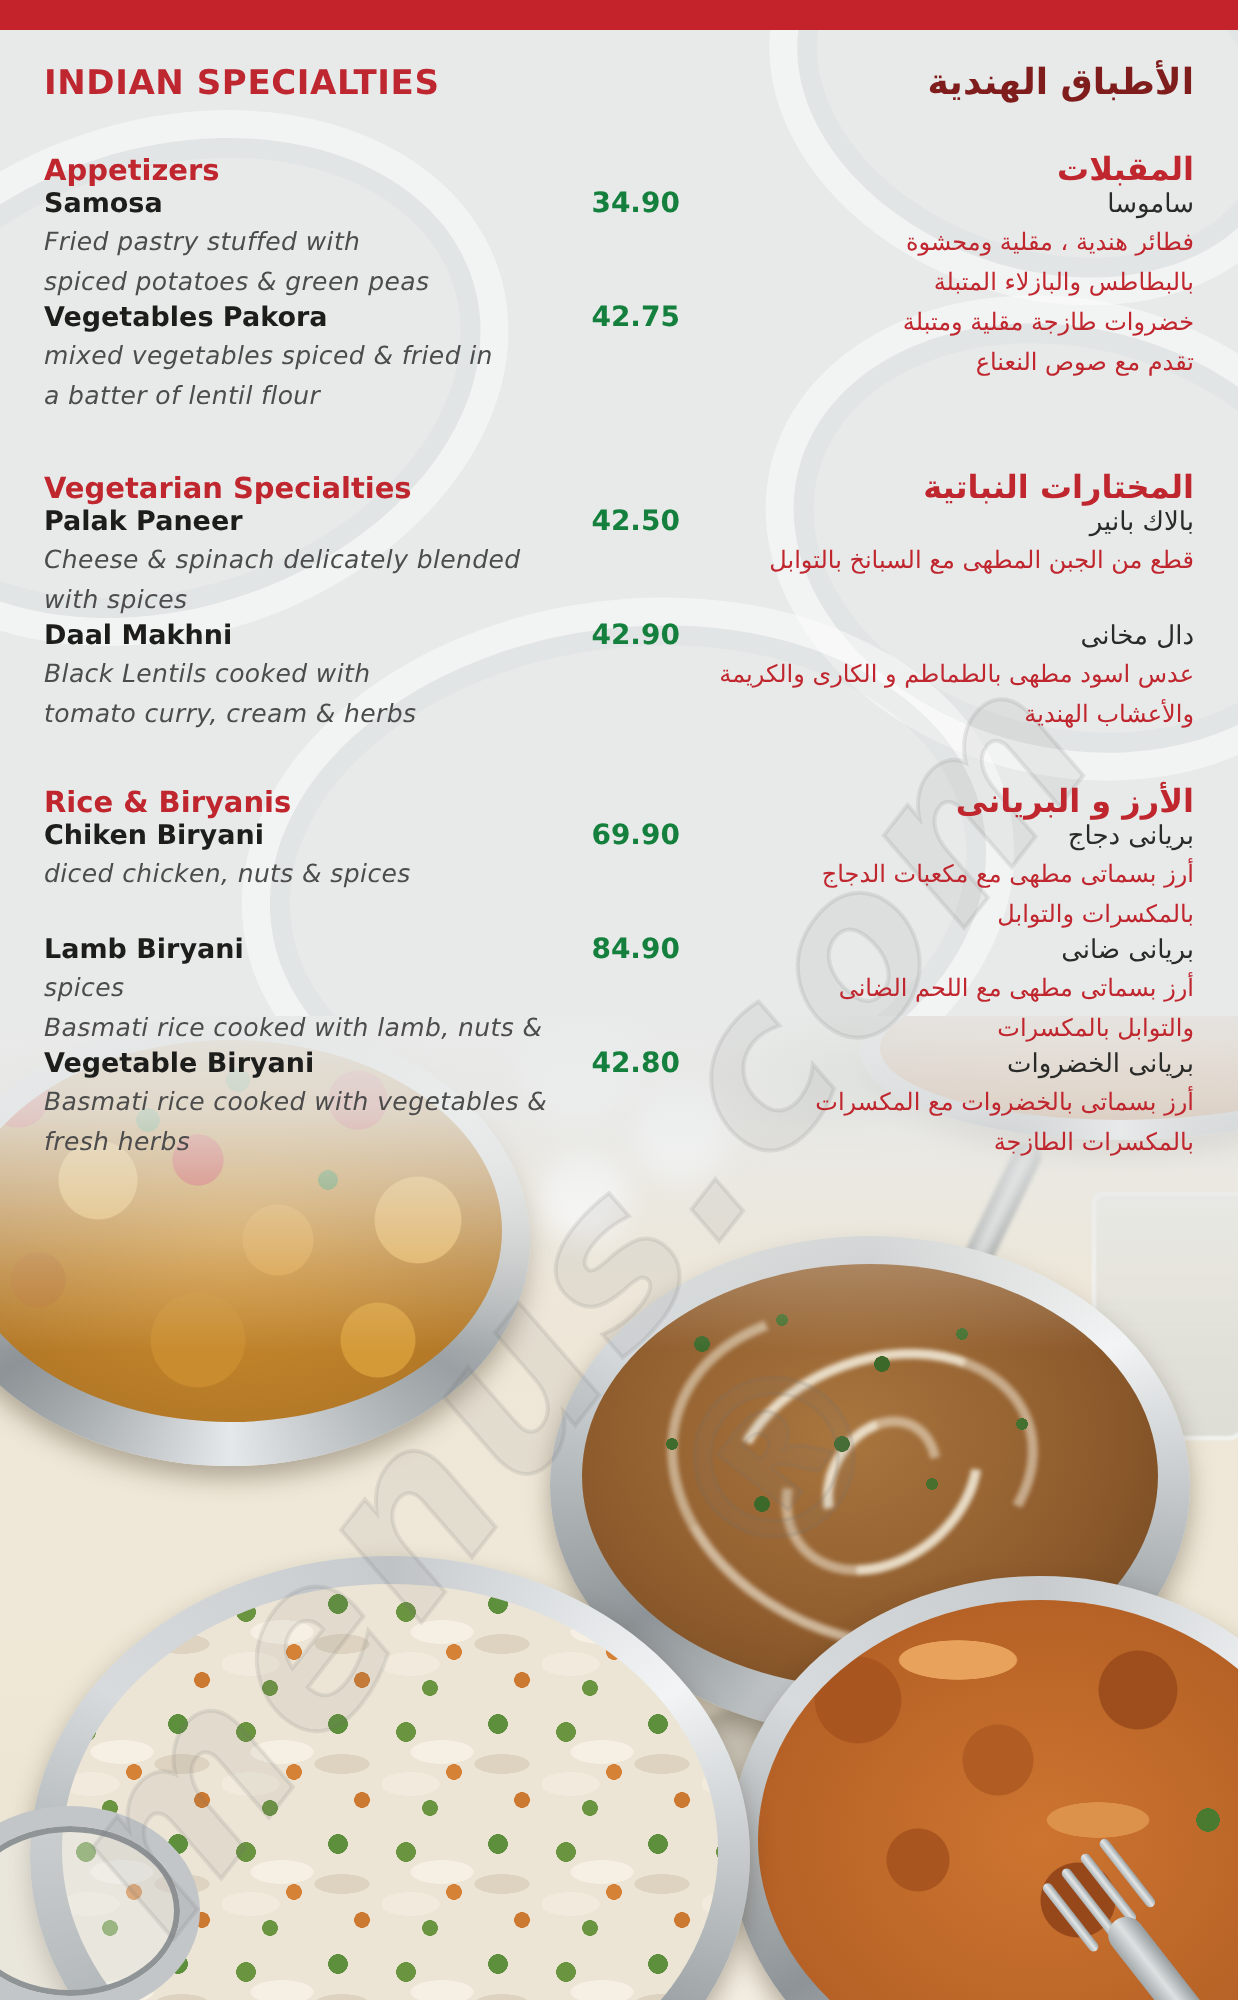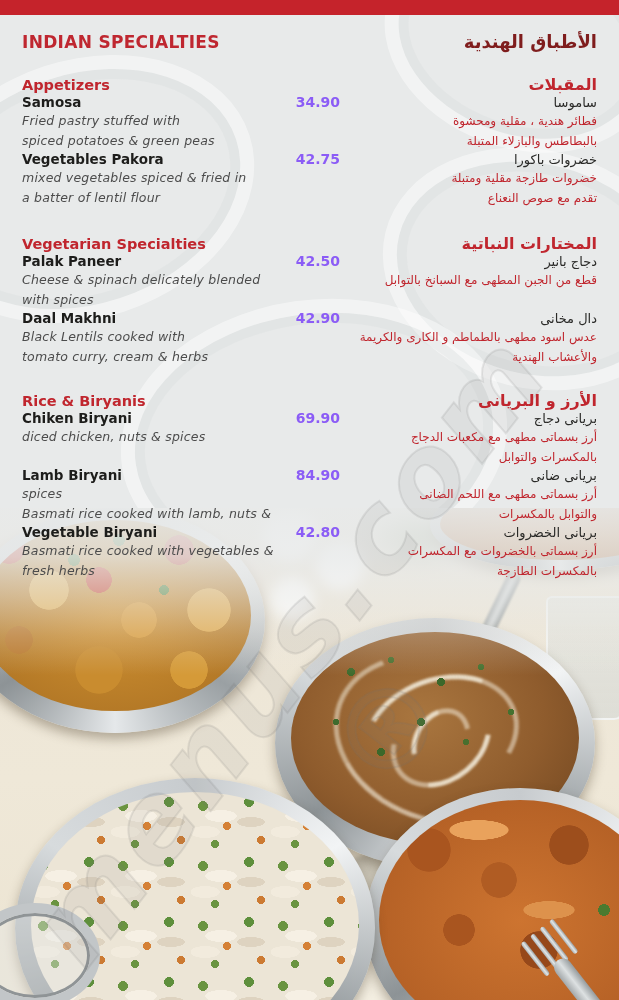--- a/index.html
+++ b/index.html
@@ -44,7 +44,7 @@
   .item-left{width:318px;flex:none;}
   .item-head{display:flex;justify-content:space-between;align-items:baseline;height:17px;}
   .item-name{color:#1d1d1b;font-size:13.5px;font-weight:bold;}
-  .item-price{color:#8b5cf6;font-size:14px;font-weight:bold;}
+  .item-price{color:#15803d;font-size:14px;font-weight:bold;}
   .desc-line{color:#4c4c4c;font-size:12.5px;font-style:italic;line-height:20px;height:20px;letter-spacing:0.2px;}
   .item-right{flex:1;text-align:right;direction:rtl;}
   .ar-name{color:#2a2a28;font-size:13px;height:17px;line-height:17px;}

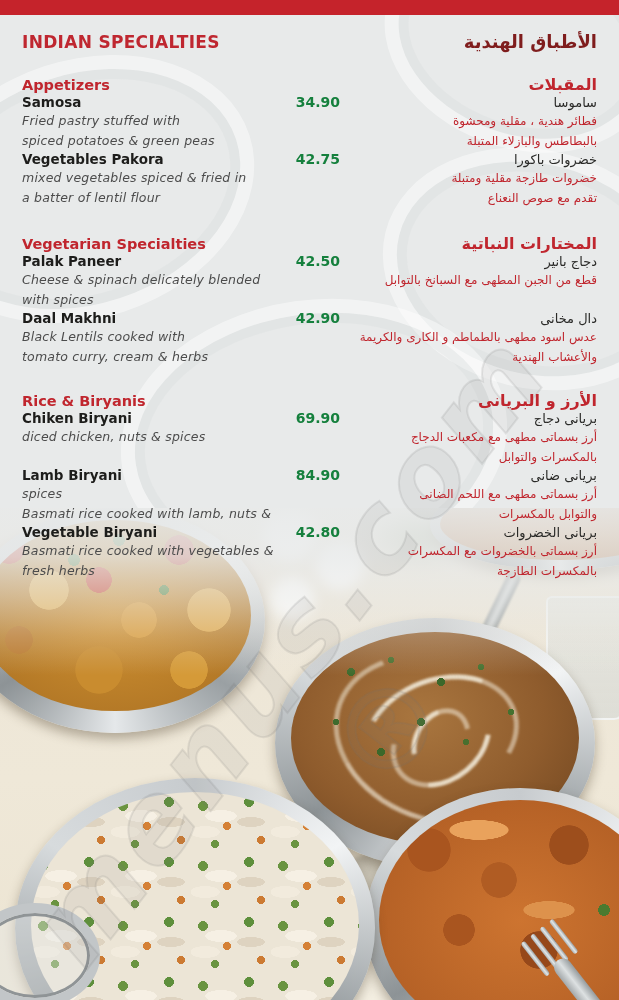--- a/index.html
+++ b/index.html
@@ -270,7 +270,6 @@
         <div class="desc-line">a batter of lentil flour</div>
       </div>
       <div class="item-right">
-        <div class="ar-name">خضروات باكورا</div>
         <div class="ar-desc">خضروات طازجة مقلية ومتبلة</div>
         <div class="ar-desc">تقدم مع صوص النعناع</div>
       </div>

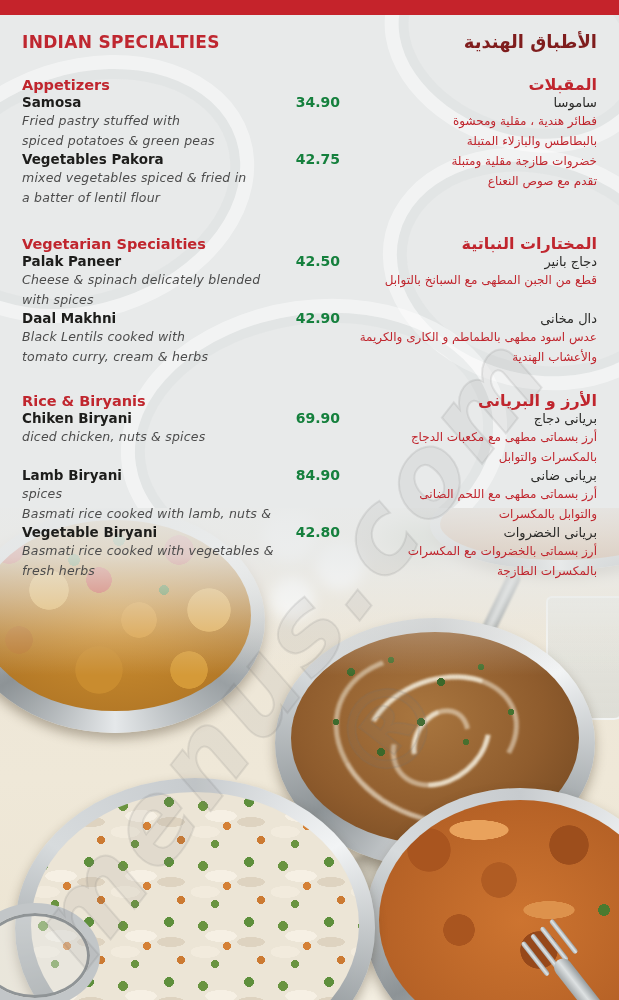--- a/index.html
+++ b/index.html
@@ -290,7 +290,7 @@
         <div class="desc-line">with spices</div>
       </div>
       <div class="item-right">
-        <div class="ar-name">دجاج بانير</div>
+        <div class="ar-name">بالاك بانير</div>
         <div class="ar-desc">قطع من الجبن المطهى مع السبانخ بالتوابل</div>
       </div>
     </div>

